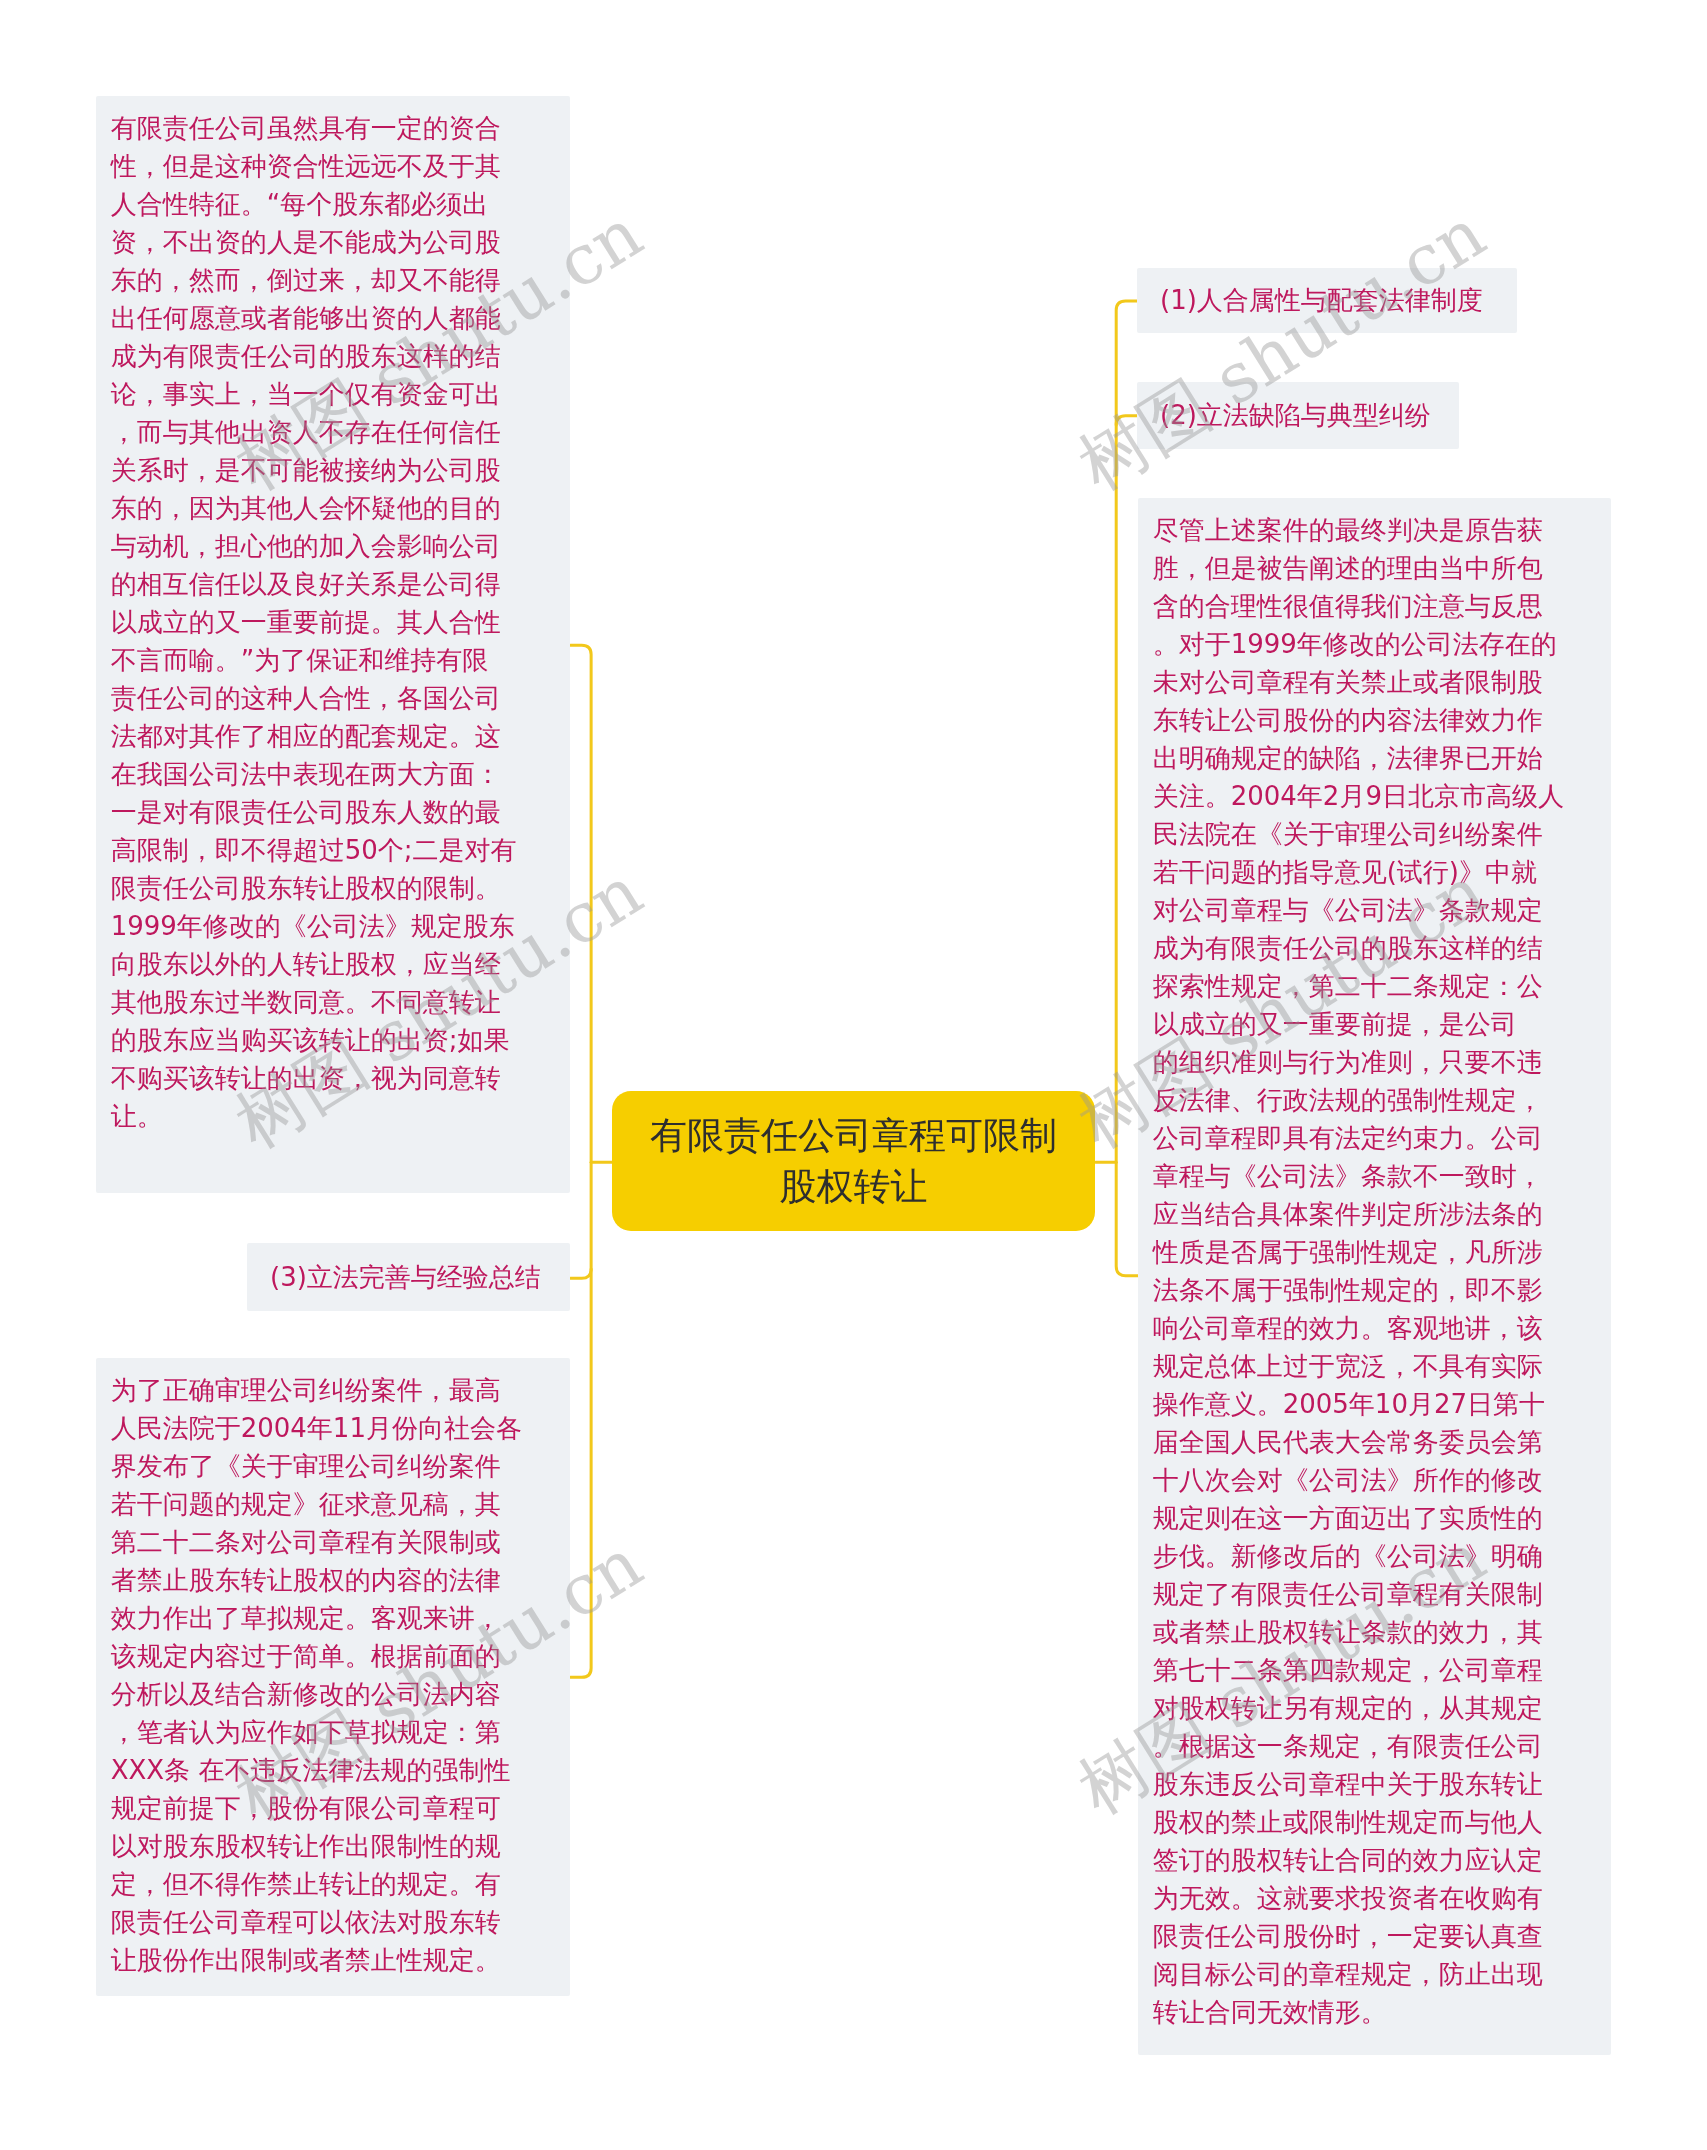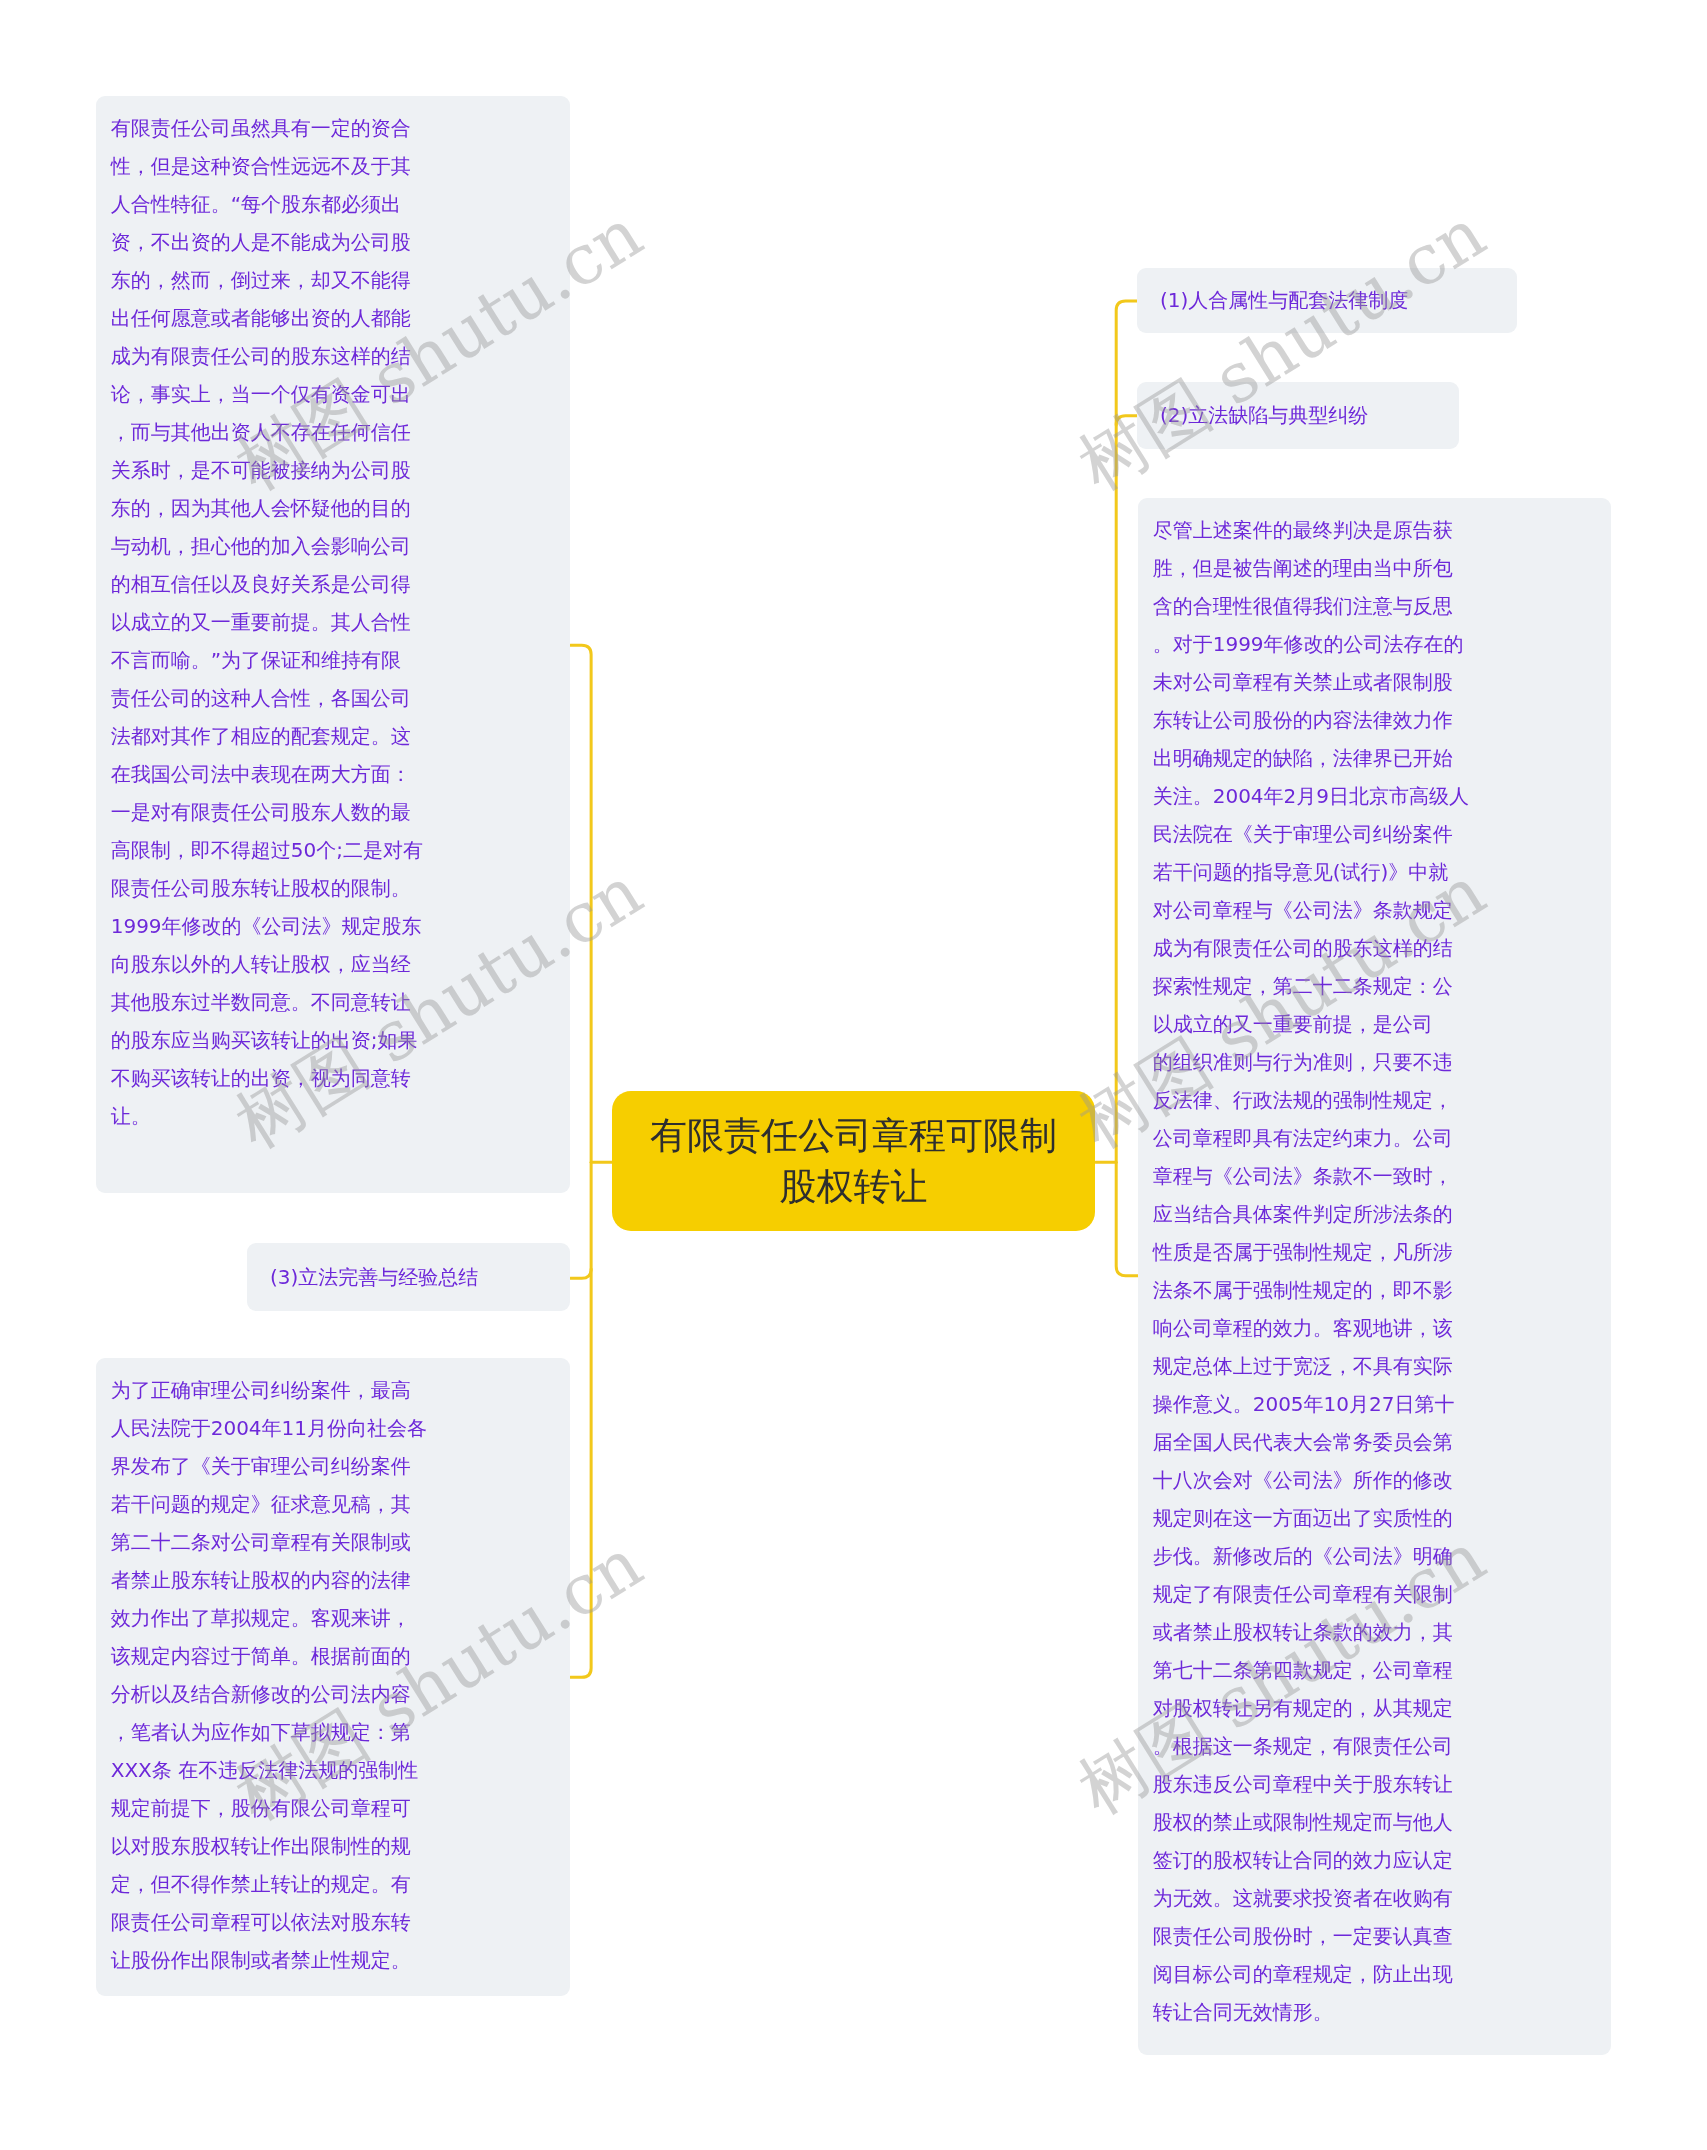--- a/index.html
+++ b/index.html
@@ -38,10 +38,10 @@
       position: absolute;
       box-sizing: border-box;
       background: #EEF1F4;
-      border-radius: 9px;
+      border-radius: 2px;
       z-index: 2;
-      font-size: 20px;
-      color: #6d28d9;
+      font-size: 26px;
+      color: #be185d;
     }
     .node.topic {
       display: flex;

